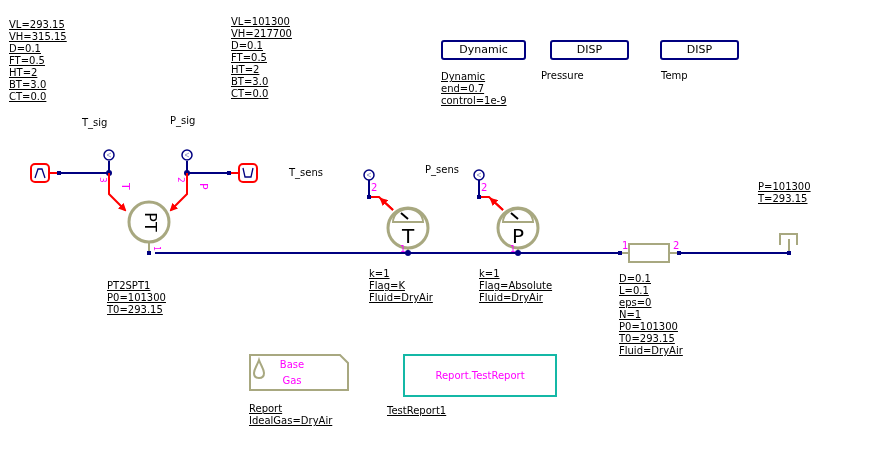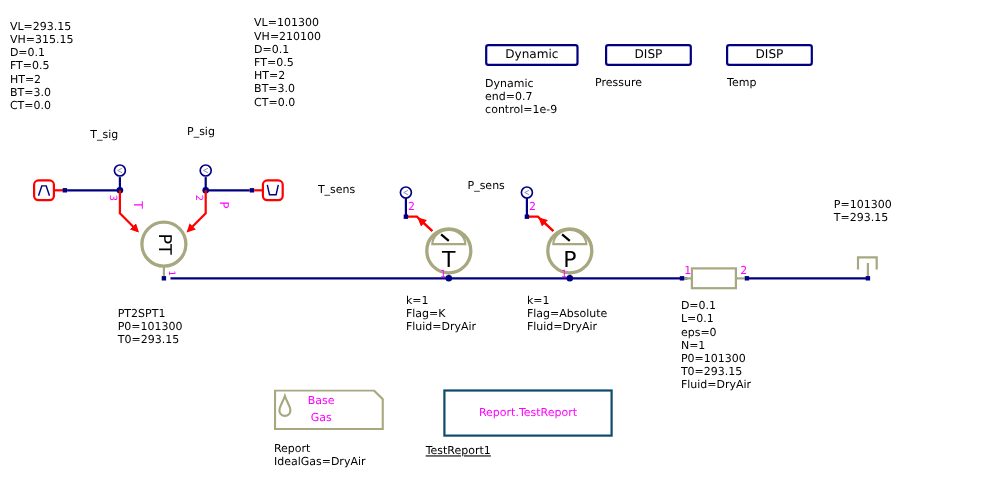--- a/index.html
+++ b/index.html
@@ -6,7 +6,7 @@
   body { width:894px; height:454px; position:relative; overflow:hidden;
          font-family:"DejaVu Sans", sans-serif; font-size:10px; color:#000; }
   .lbl { position:absolute; font-size:10px; line-height:12px; white-space:pre; color:#000; }
-  .lbl div { height:12px; }
+  .lbl div { height:12px;text-decoration:underline; }
   svg#schem { position:absolute; left:0; top:0; }
   .btn { position:absolute; height:16px; border:2px solid #000080; border-radius:3px;
          font-size:11px; line-height:16px; text-align:center; color:#000; background:#fff; cursor:pointer; }

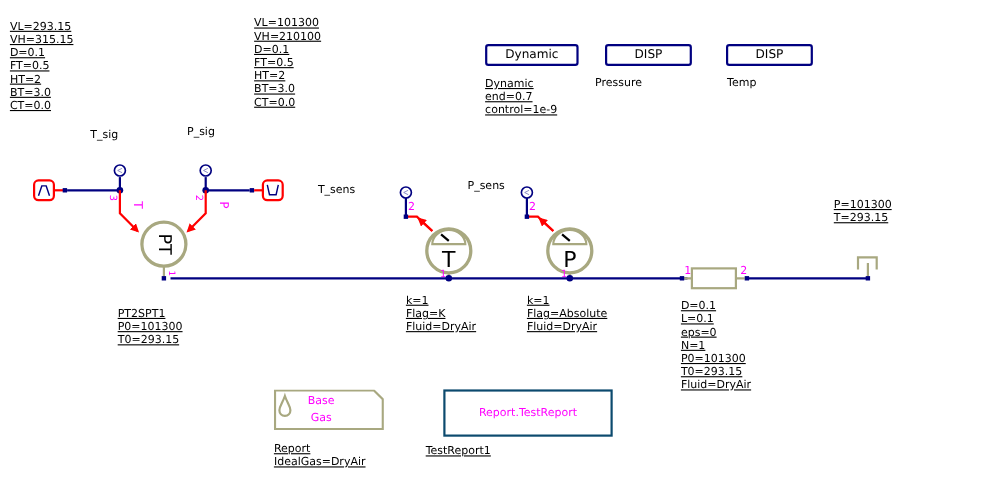--- a/index.html
+++ b/index.html
@@ -19,7 +19,7 @@
 <body>
 
 <div class="lbl" style="left:9px;top:19px;"><div>VL=293.15</div><div>VH=315.15</div><div>D=0.1</div><div>FT=0.5</div><div>HT=2</div><div>BT=3.0</div><div>CT=0.0</div></div>
-<div class="lbl" style="left:231px;top:16px;"><div>VL=101300</div><div>VH=210100</div><div>D=0.1</div><div>FT=0.5</div><div>HT=2</div><div>BT=3.0</div><div>CT=0.0</div></div>
+<div class="lbl" style="left:231px;top:16px;"><div>VL=101300</div><div>VH=217700</div><div>D=0.1</div><div>FT=0.5</div><div>HT=2</div><div>BT=3.0</div><div>CT=0.0</div></div>
 <div class="lbl" style="left:82px;top:117px;">T_sig</div>
 <div class="lbl" style="left:170px;top:115px;">P_sig</div>
 

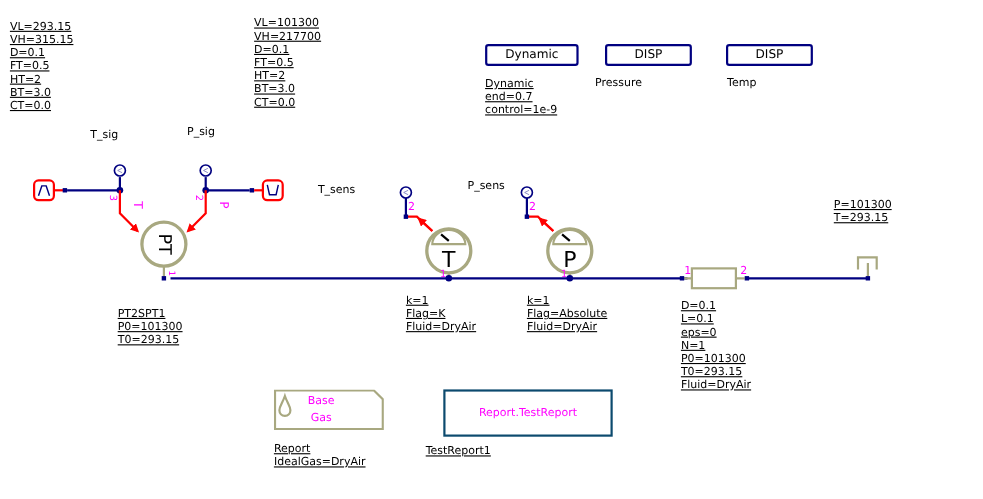--- a/index.html
+++ b/index.html
@@ -11,7 +11,7 @@
   .btn { position:absolute; height:16px; border:2px solid #000080; border-radius:3px;
          font-size:11px; line-height:16px; text-align:center; color:#000; background:#fff; cursor:pointer; }
   .report { position:absolute; left:403px; top:354px; width:150px; height:39px;
-            border:2px solid #0c4a6e; color:#ff00ff; font-size:10px; line-height:39px; text-align:center; }
+            border:2px solid #14b8a6; color:#ff00ff; font-size:10px; line-height:39px; text-align:center; }
   .gas { position:absolute; left:249px; top:354px; width:100px; height:37px; }
   .gas-text { position:absolute; left:274px; top:357px; color:#ff00ff; font-size:10px; line-height:16px; text-align:center; width:36px; }
 </style>

